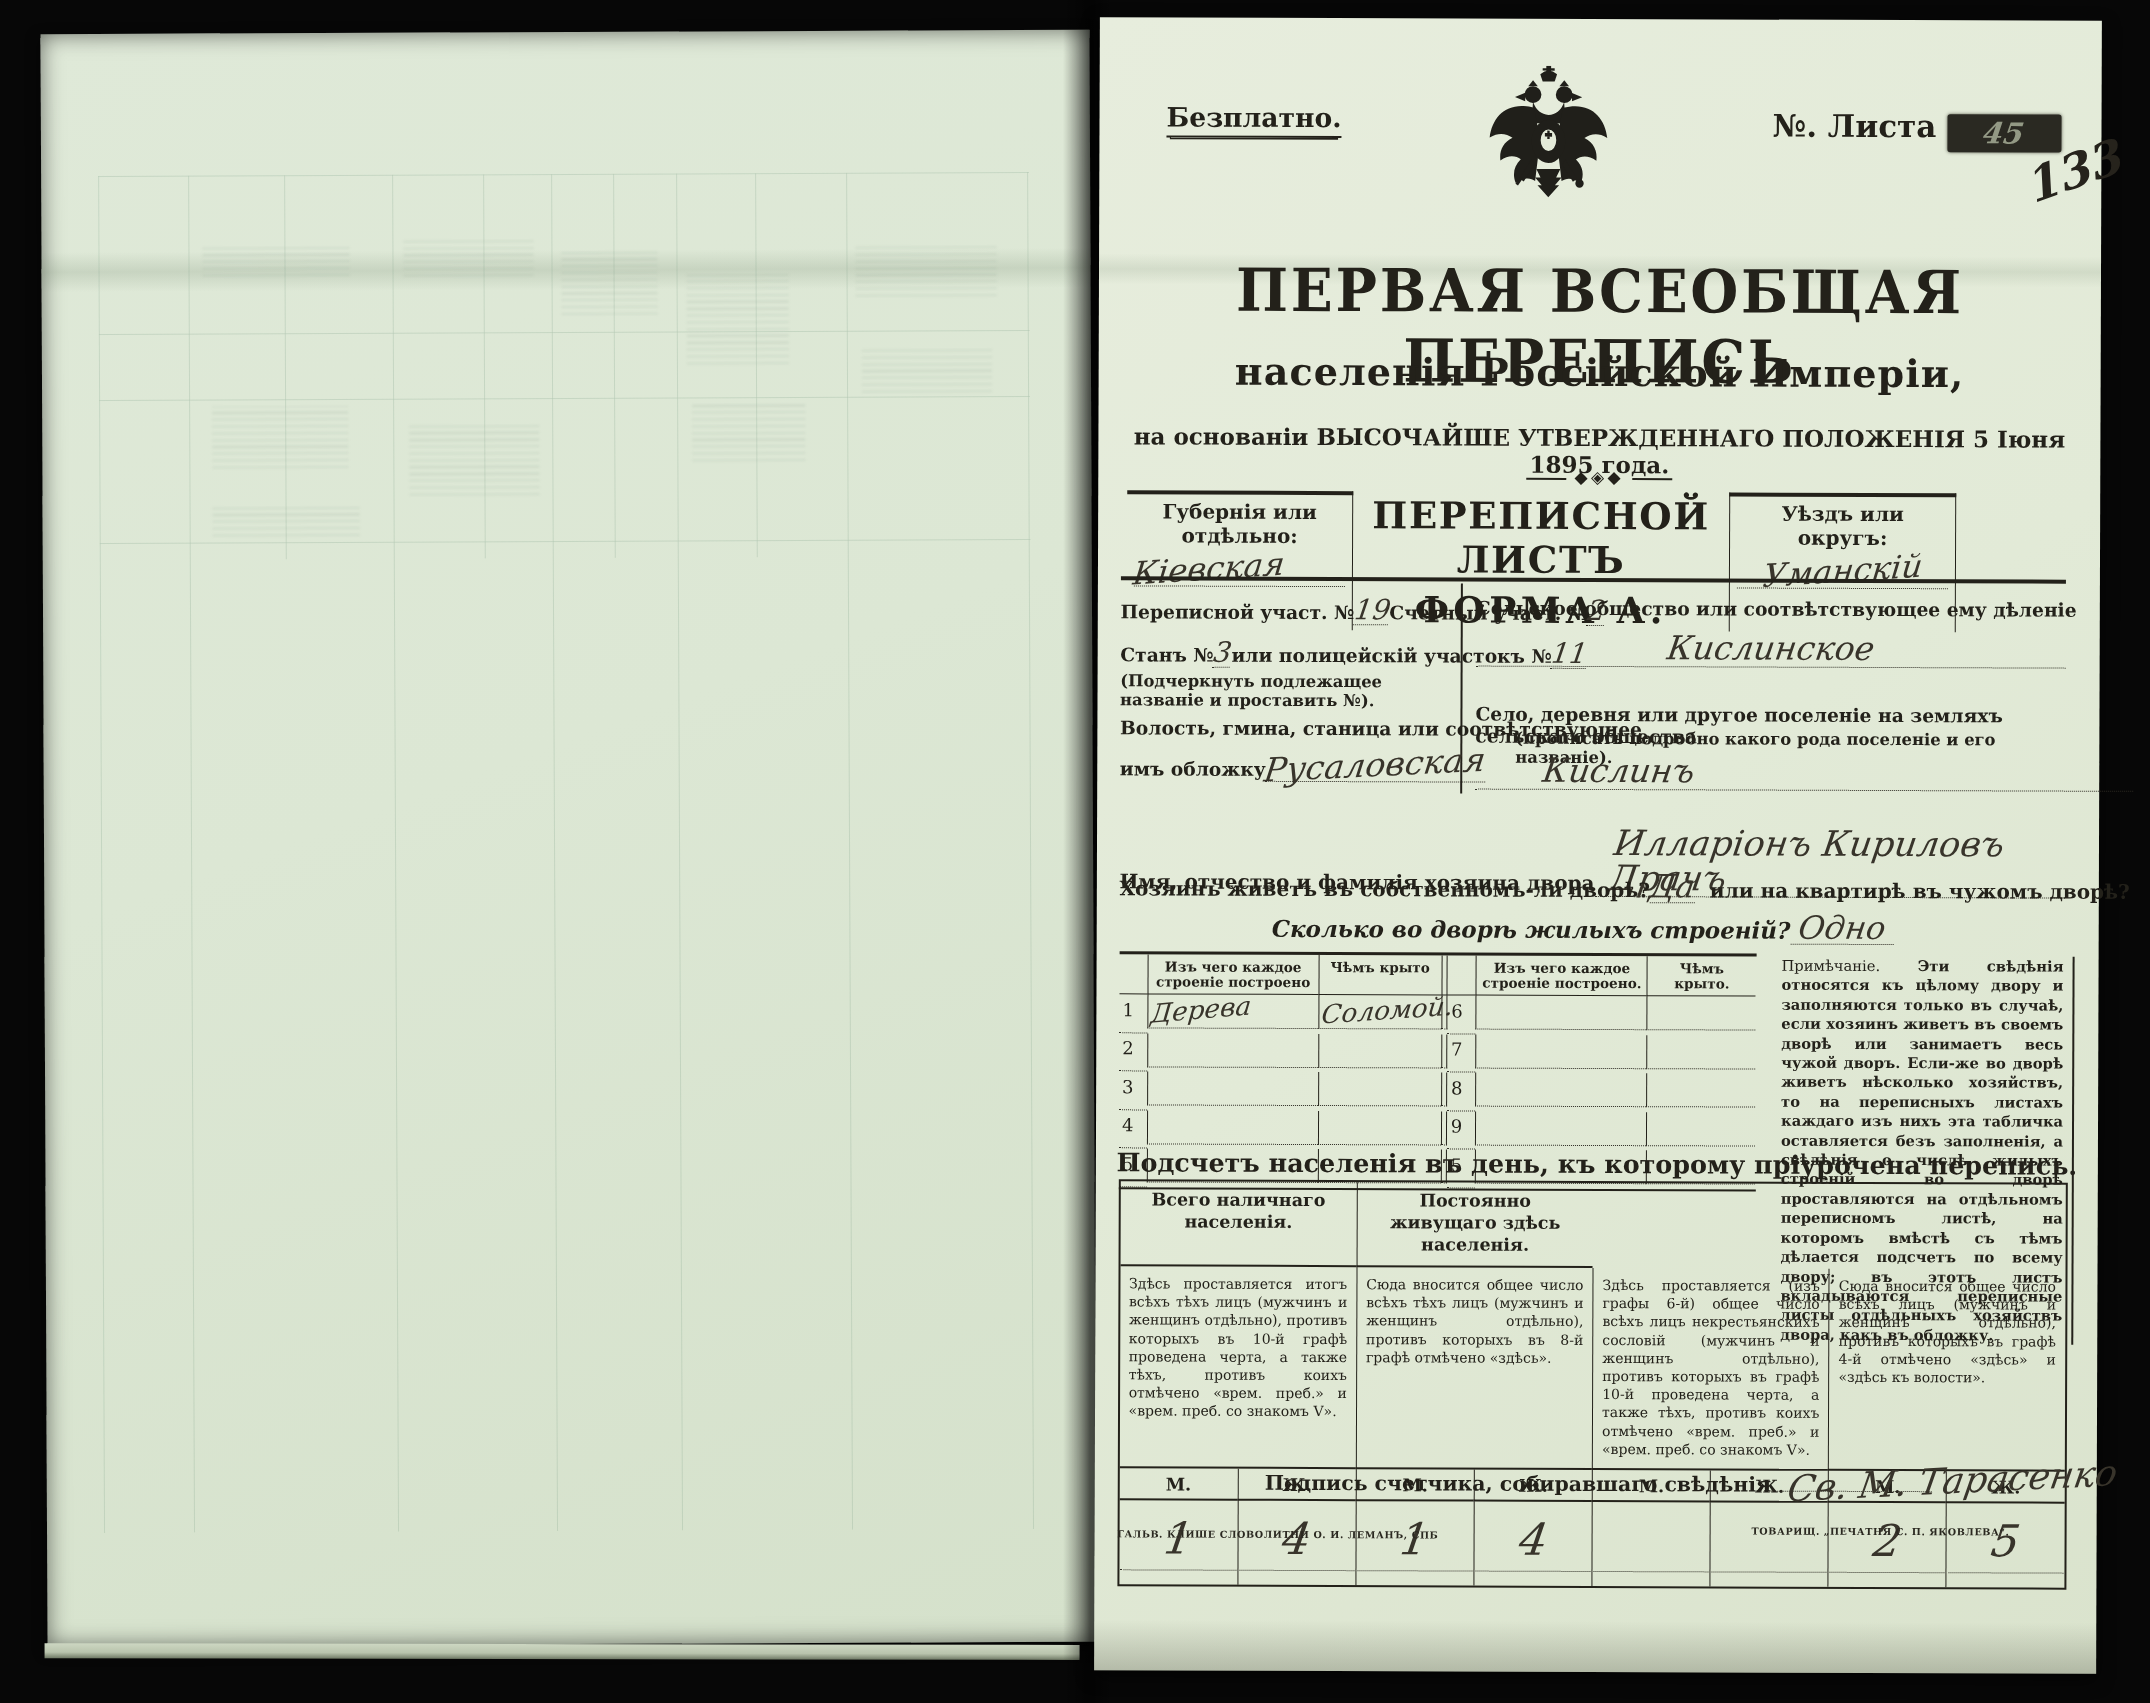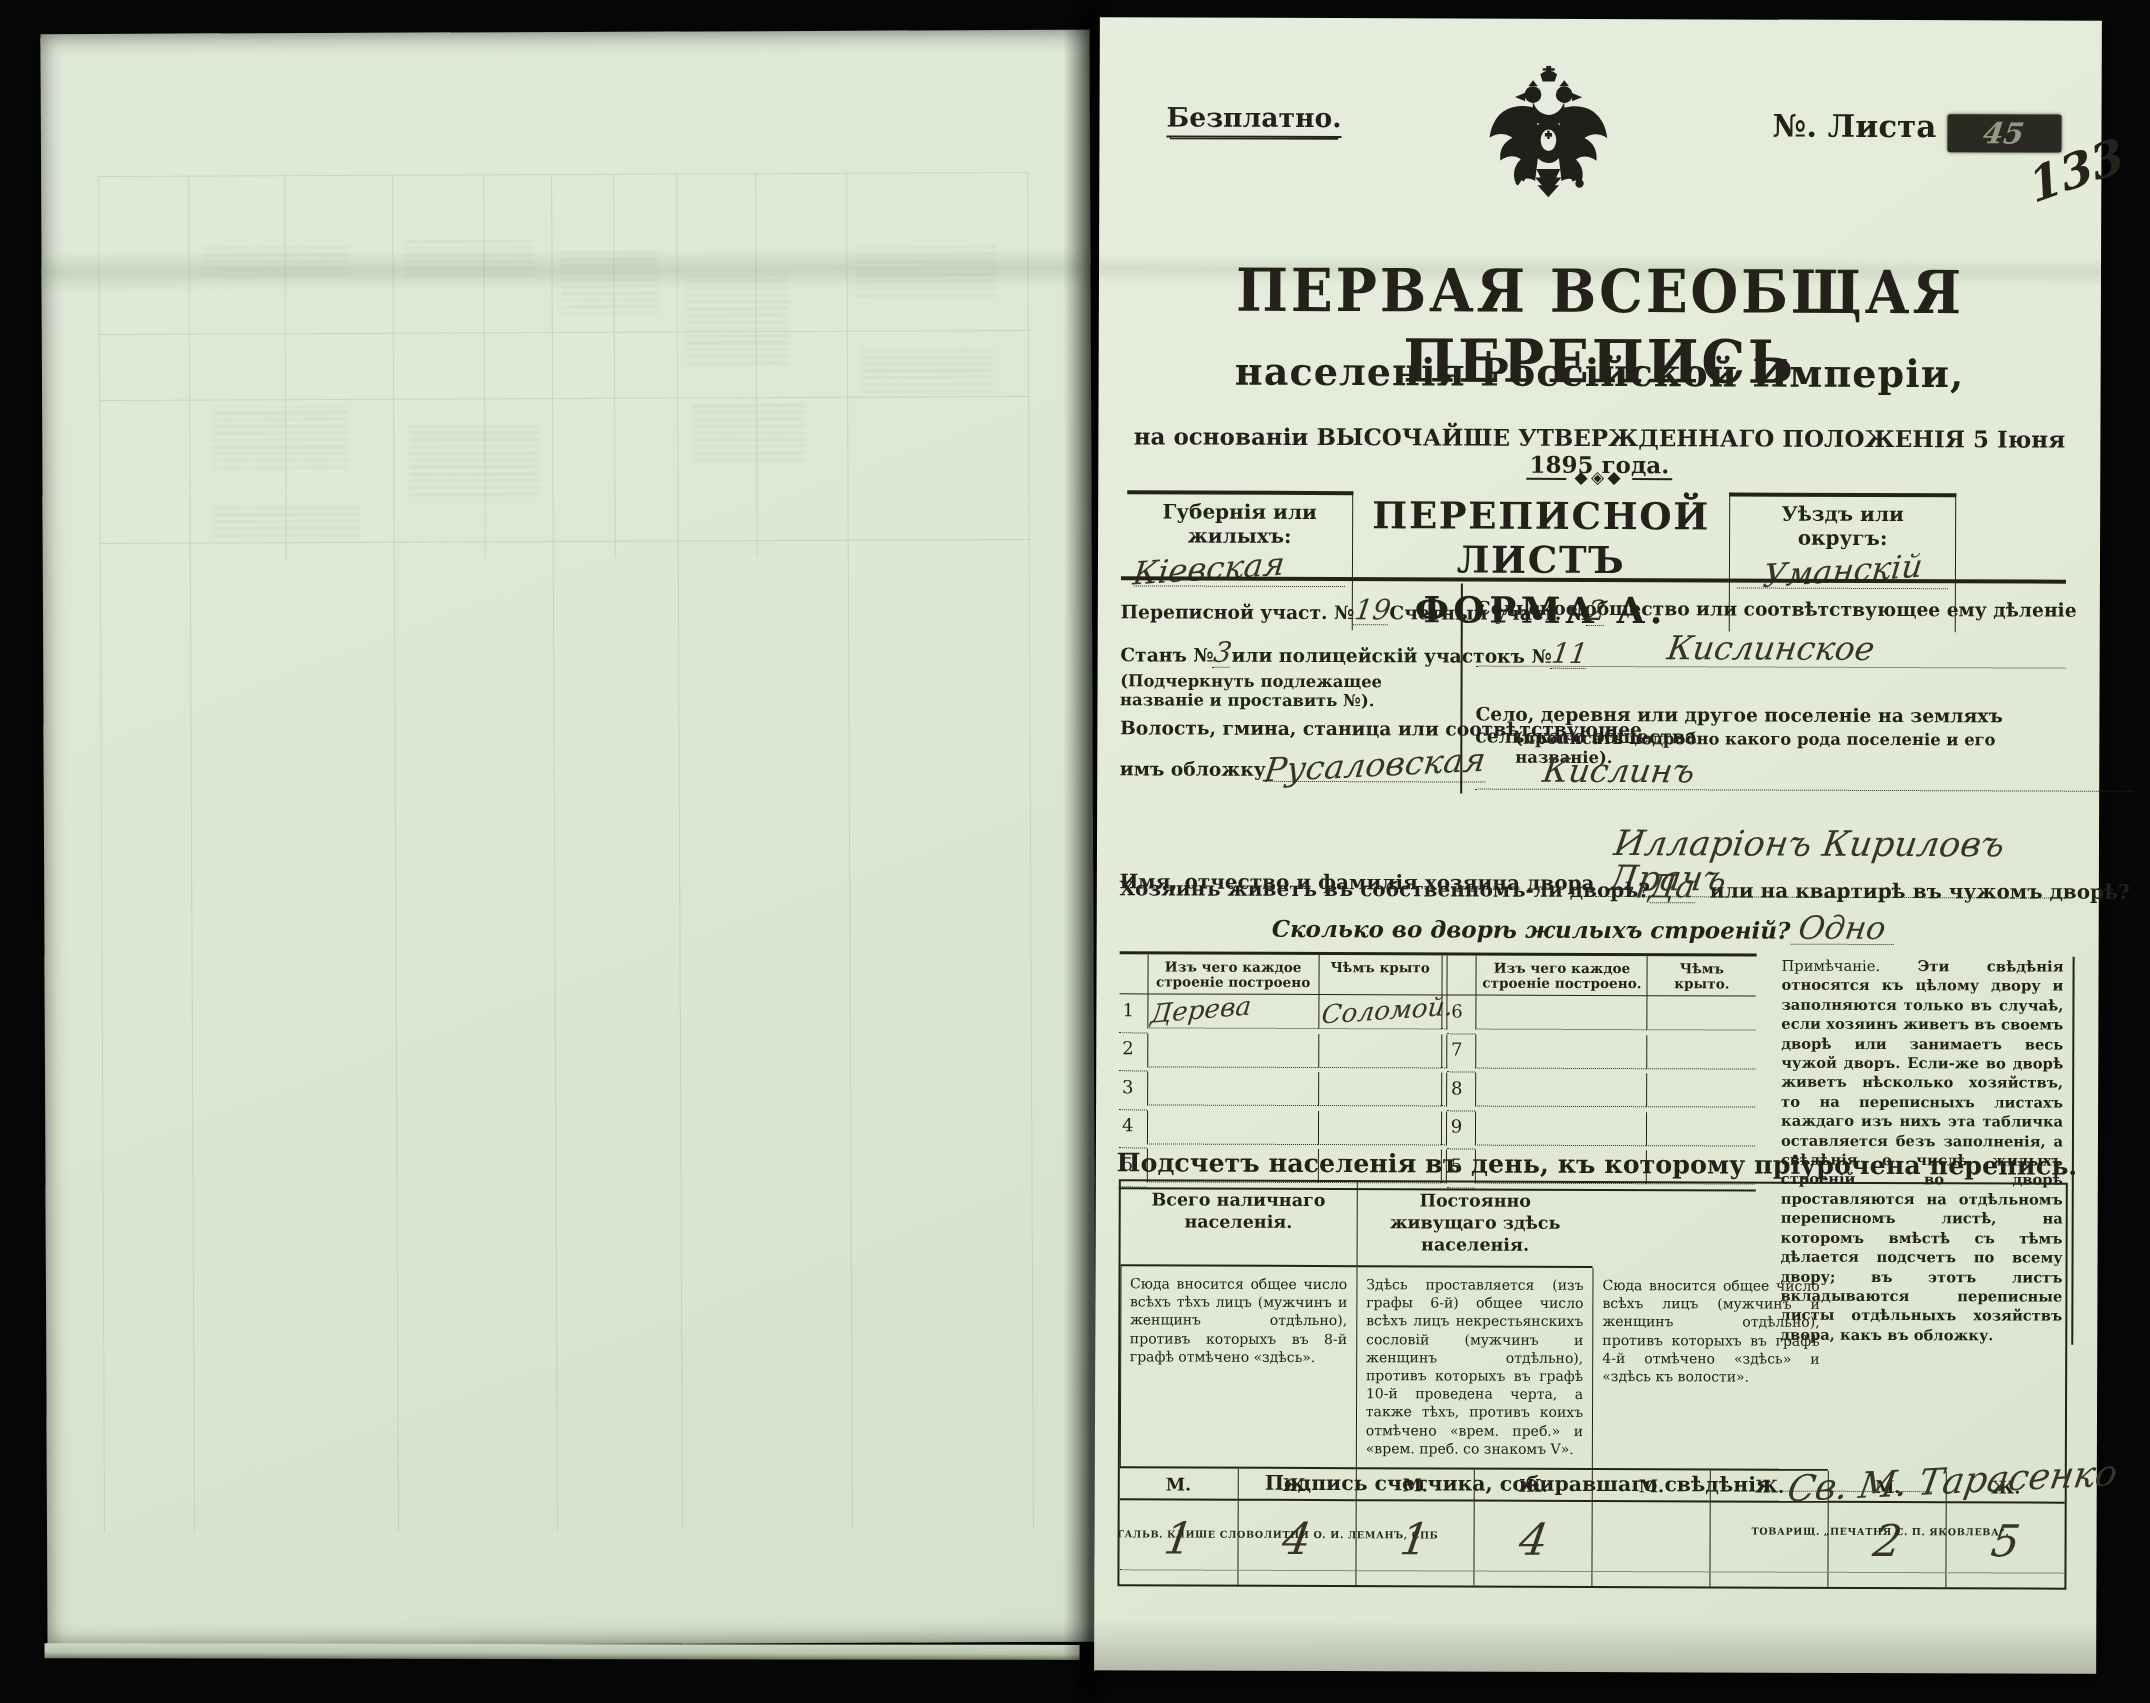--- a/index.html
+++ b/index.html
@@ -211,7 +211,7 @@
 
     <div class="abs headrow">
       <div class="hc hc1">
-        <span class="lbl">Губернія или жилыхъ:</span>
+        <span class="lbl">Губернія или отдѣльно:</span>
         <span class="hwline"><span class="hw">Кіевская</span></span>
       </div>
       <div class="hc hc2">

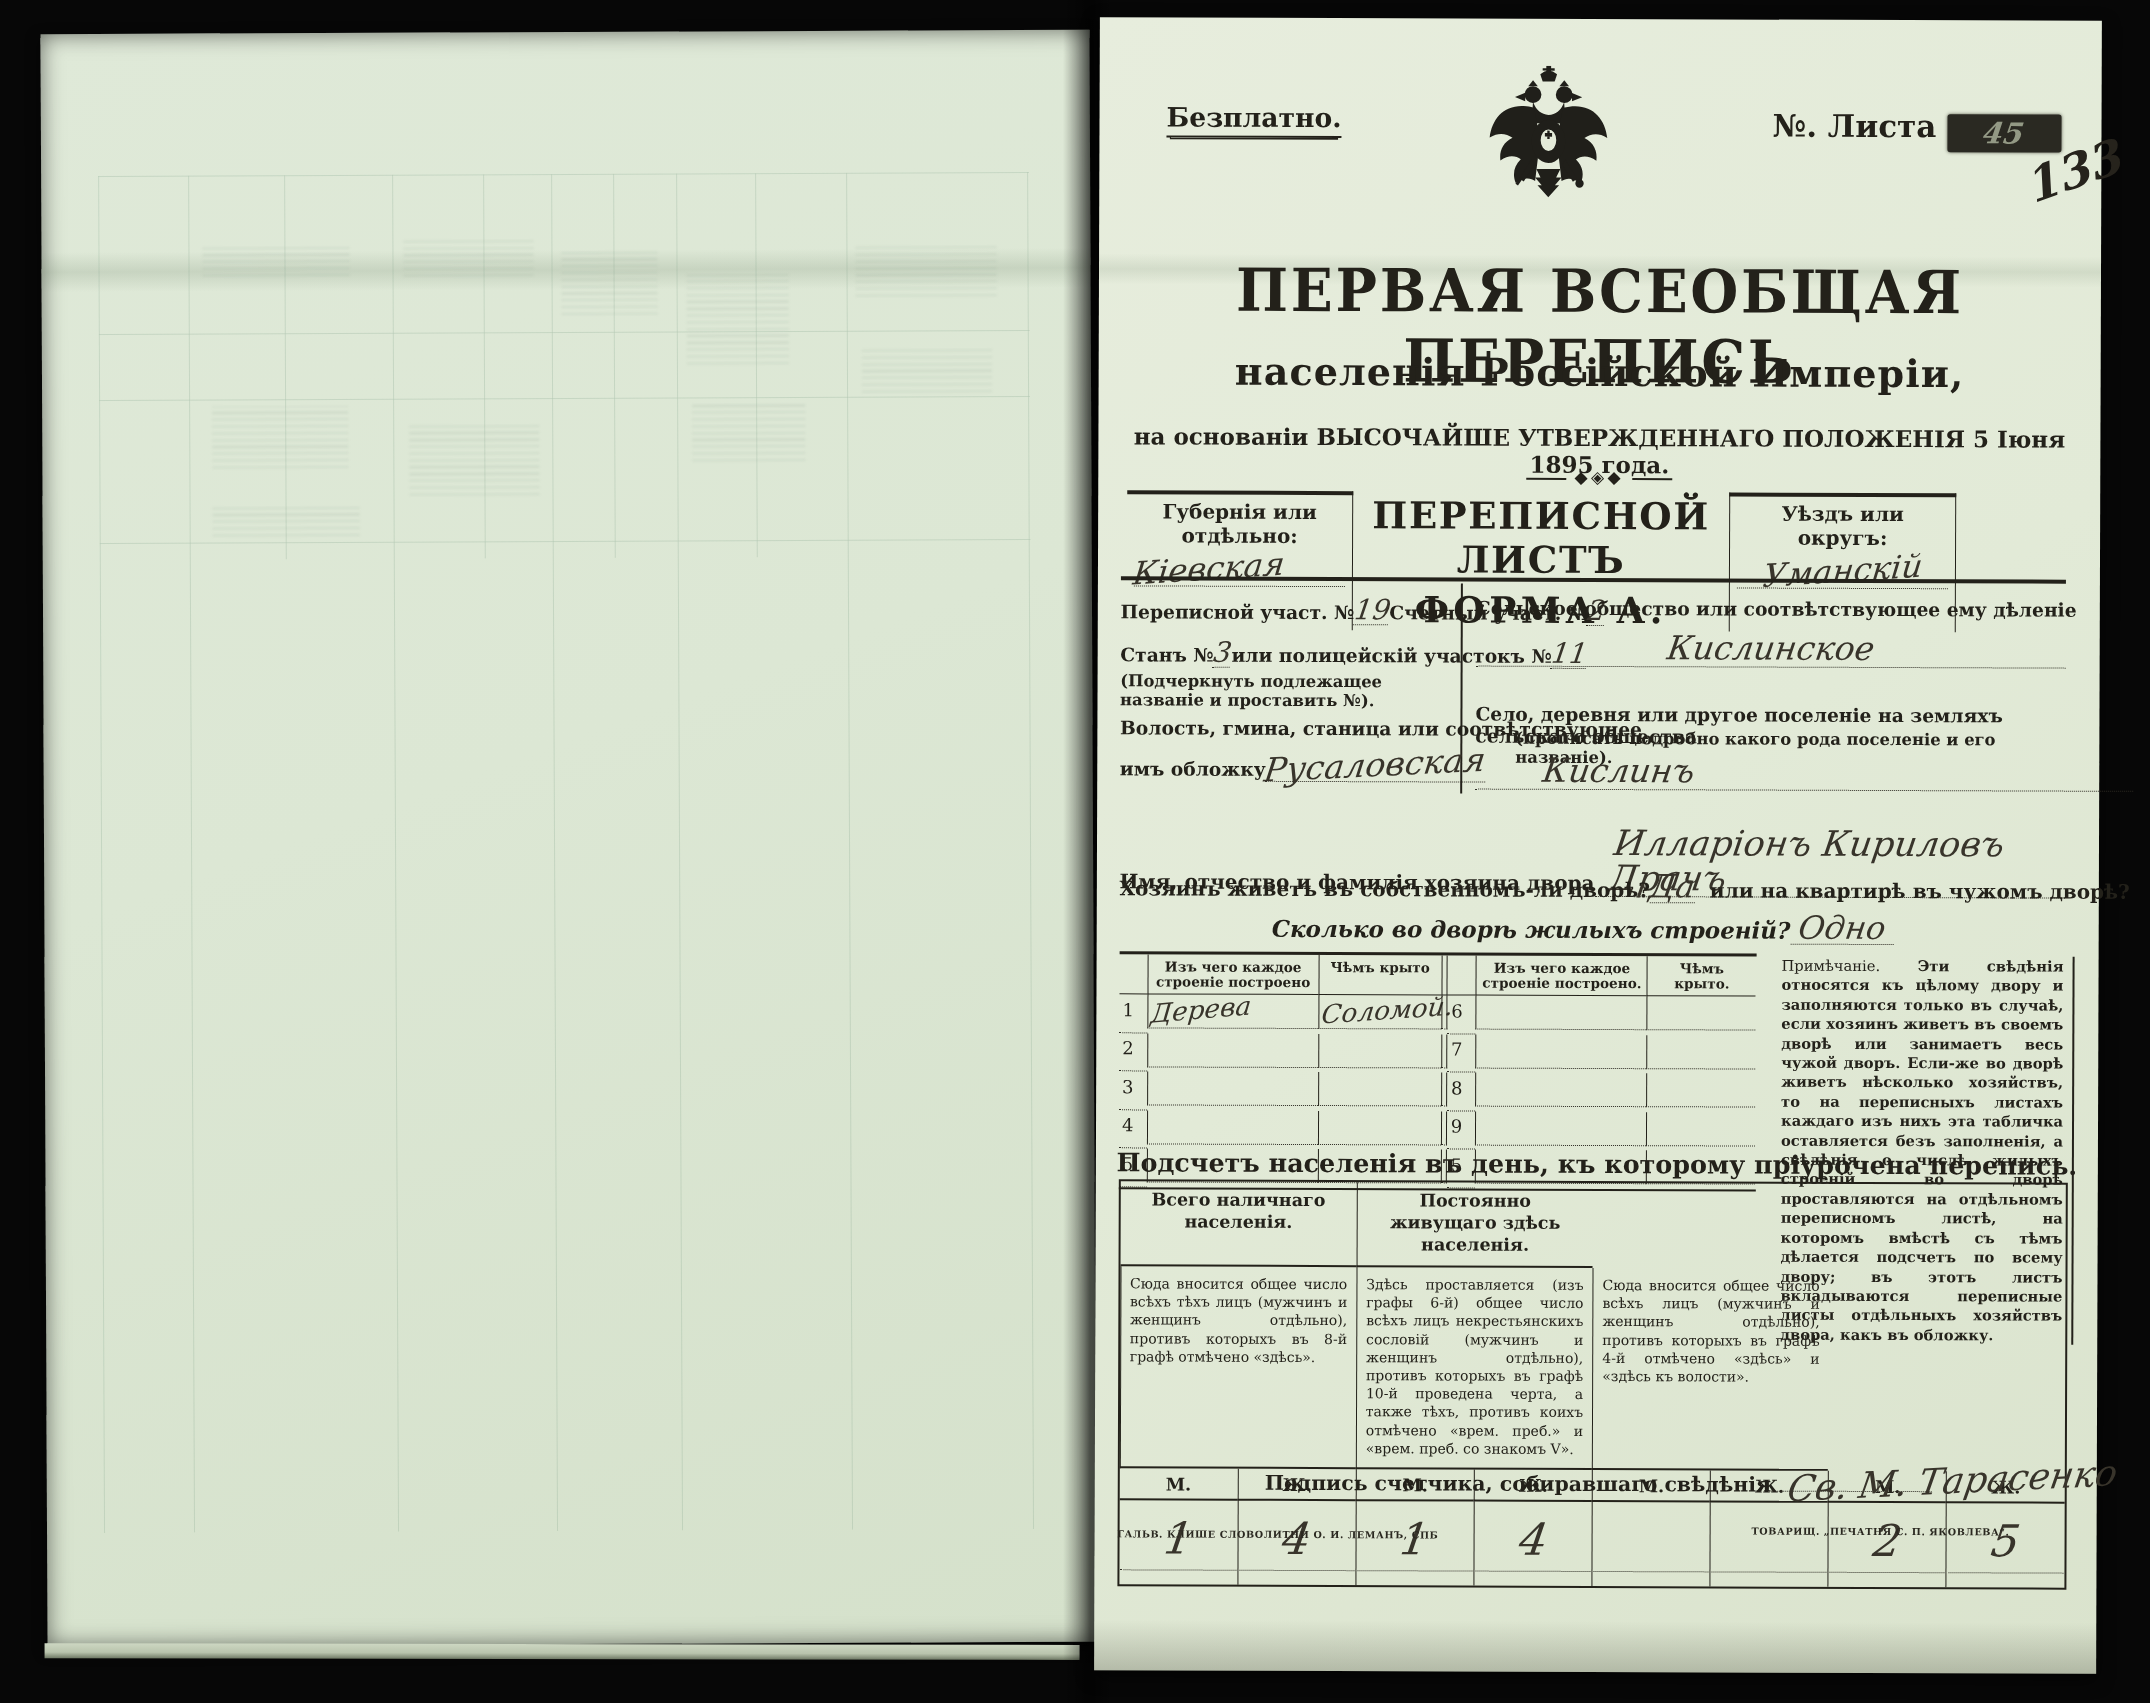--- a/index.html
+++ b/index.html
@@ -345,6 +345,7 @@
         <div class="gb">Постоянно живущаго здѣсь населенія.</div>
       </div>
       <div class="ct-descs">
+        <div>Здѣсь проставляется итогъ всѣхъ тѣхъ лицъ (мужчинъ и женщинъ отдѣльно), противъ которыхъ въ 10-й графѣ проведена черта, а также тѣхъ, противъ коихъ отмѣчено «врем. преб.» и «врем. преб. со знакомъ V».</div>
         <div class="gb">Сюда вносится общее число всѣхъ тѣхъ лицъ (мужчинъ и женщинъ отдѣльно), противъ которыхъ въ 8-й графѣ отмѣчено «здѣсь».</div>
         <div class="gb">Здѣсь проставляется (изъ графы 6-й) общее число всѣхъ лицъ некрестьянскихъ сословій (мужчинъ и женщинъ отдѣльно), противъ которыхъ въ графѣ 10-й проведена черта, а также тѣхъ, противъ коихъ отмѣчено «врем. преб.» и «врем. преб. со знакомъ V».</div>
         <div class="gb">Сюда вносится общее число всѣхъ лицъ (мужчинъ и женщинъ отдѣльно), противъ которыхъ въ графѣ 4-й отмѣчено «здѣсь» и «здѣсь къ волости».</div>

